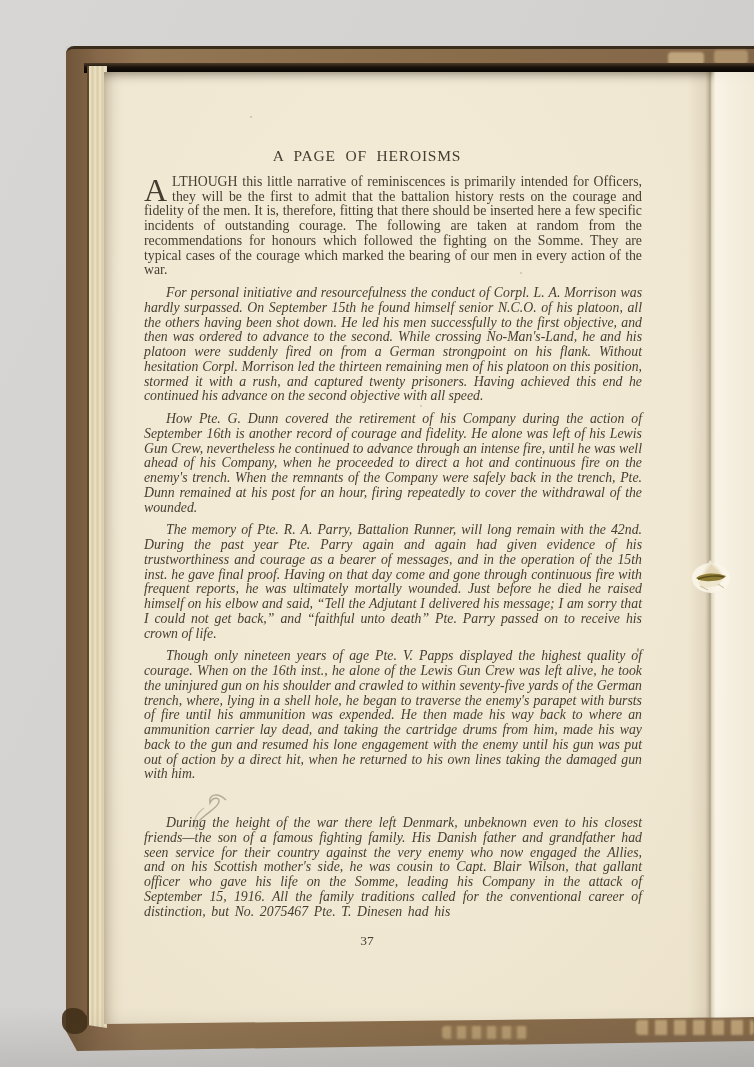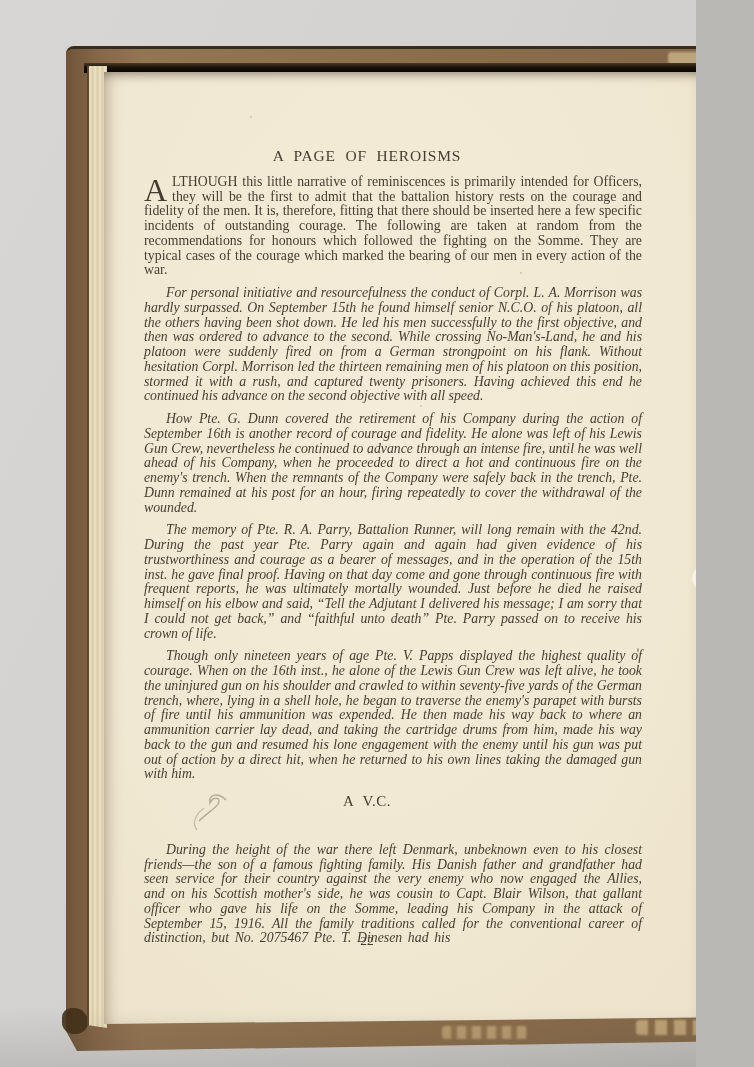--- a/index.html
+++ b/index.html
@@ -4,7 +4,7 @@
 <style>
   html,body{margin:0;padding:0;background:#b9b8b5;}
   .scene{
-    position:relative;width:696px;height:1067px;overflow:hidden;
+    position:relative;width:754px;height:1067px;overflow:hidden;
     background:linear-gradient(115deg,#d7d6d4 0%,#d3d2d0 45%,#cdccc9 75%,#c2c1be 100%);
     font-family:"Liberation Serif",serif;
   }

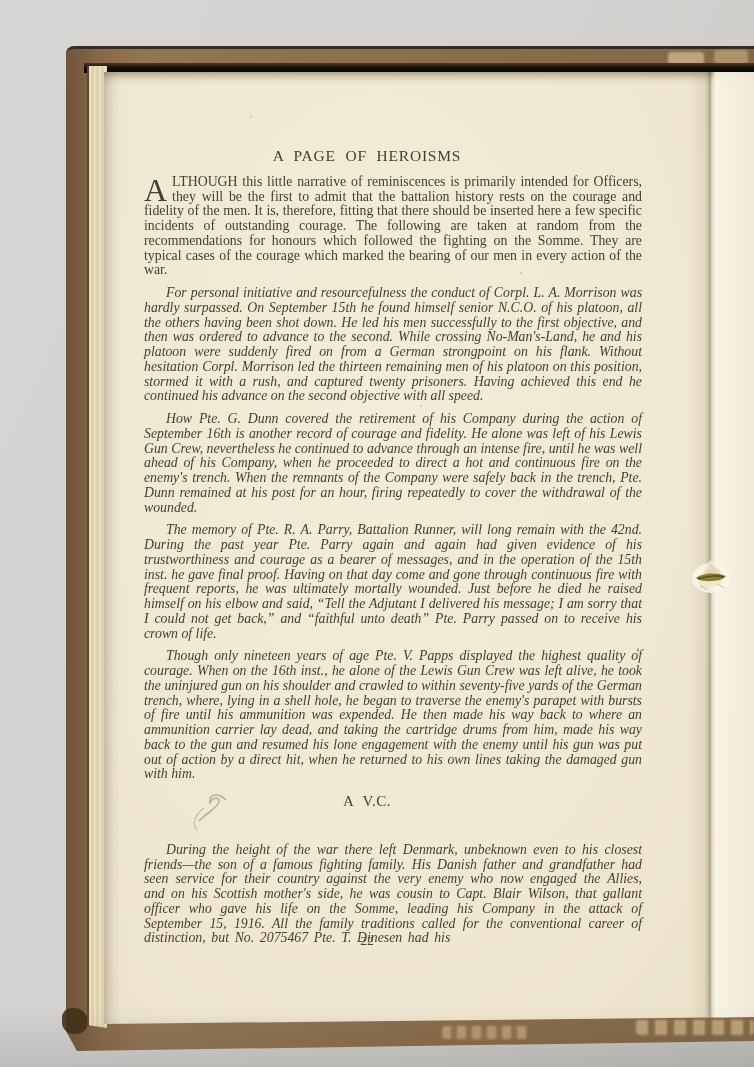--- a/index.html
+++ b/index.html
@@ -134,7 +134,6 @@
       <p class="para indent">The memory of Pte. R. A. Parry, Battalion Runner, will long remain with the 42nd. During the past year Pte. Parry again and again had given evidence of his trustworthiness and courage as a bearer of messages, and in the operation of the 15th inst. he gave final proof. Having on that day come and gone through continuous fire with frequent reports, he was ultimately mortally wounded. Just before he died he raised himself on his elbow and said, “Tell the Adjutant I delivered his message; I am sorry that I could not get back,” and “faithful unto death” Pte. Parry passed on to receive his crown of life.</p>
       <p class="para indent">Though only nineteen years of age Pte. V. Papps displayed the highest quality of courage. When on the 16th inst., he alone of the Lewis Gun Crew was left alive, he took the uninjured gun on his shoulder and crawled to within seventy-five yards of the German trench, where, lying in a shell hole, he began to traverse the enemy's parapet with bursts of fire until his ammunition was expended. He then made his way back to where an ammunition carrier lay dead, and taking the cartridge drums from him, made his way back to the gun and resumed his lone engagement with the enemy until his gun was put out of action by a direct hit, when he returned to his own lines taking the damaged gun with him.</p>
 
-      <h2 class="section-heading">A V.C.</h2>
 
       <p class="para indent loose">During the height of the war there left Denmark, unbeknown even to his closest friends—the son of a famous fighting family. His Danish father and grandfather had seen service for their country against the very enemy who now engaged the Allies, and on his Scottish mother's side, he was cousin to Capt. Blair Wilson, that gallant officer who gave his life on the Somme, leading his Company in the attack of September 15, 1916. All the family traditions called for the conventional career of distinction, but No. 2075467 Pte. T. Dinesen had his</p>
     </div>

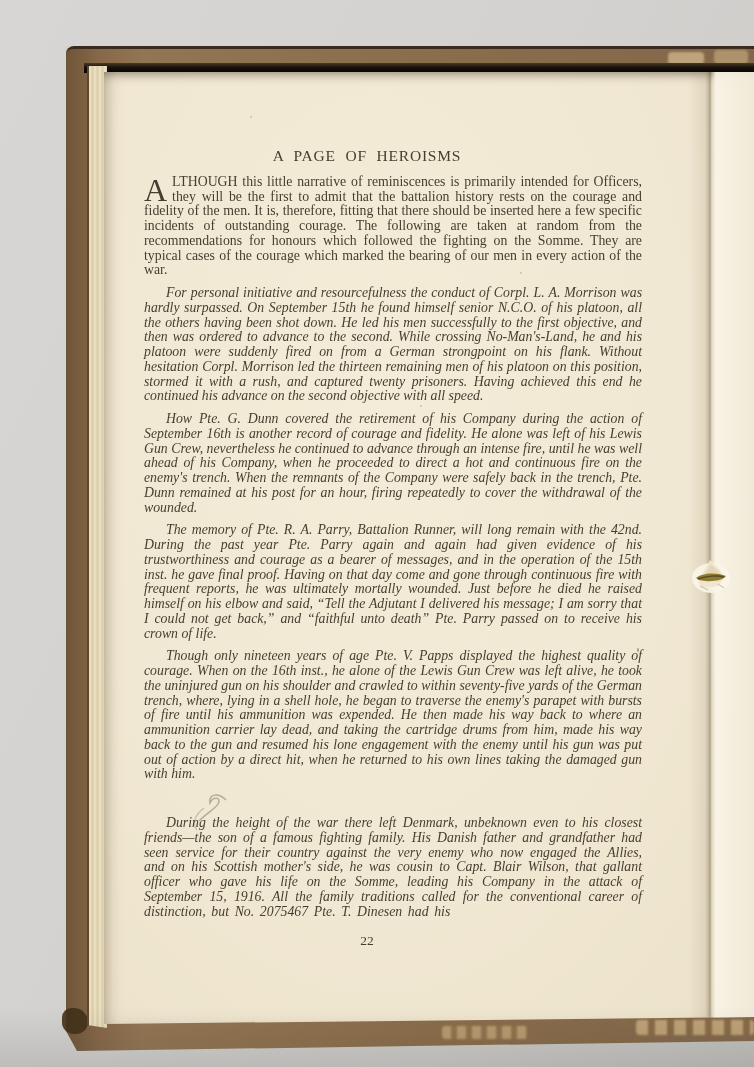--- a/index.html
+++ b/index.html
@@ -138,7 +138,7 @@
       <p class="para indent loose">During the height of the war there left Denmark, unbeknown even to his closest friends—the son of a famous fighting family. His Danish father and grandfather had seen service for their country against the very enemy who now engaged the Allies, and on his Scottish mother's side, he was cousin to Capt. Blair Wilson, that gallant officer who gave his life on the Somme, leading his Company in the attack of September 15, 1916. All the family traditions called for the conventional career of distinction, but No. 2075467 Pte. T. Dinesen had his</p>
     </div>
 
-    <div class="page-number">22</div>
+    <div class="page-number">37</div>
 
     <div class="speck speck-1"></div>
     <div class="speck speck-2"></div>

